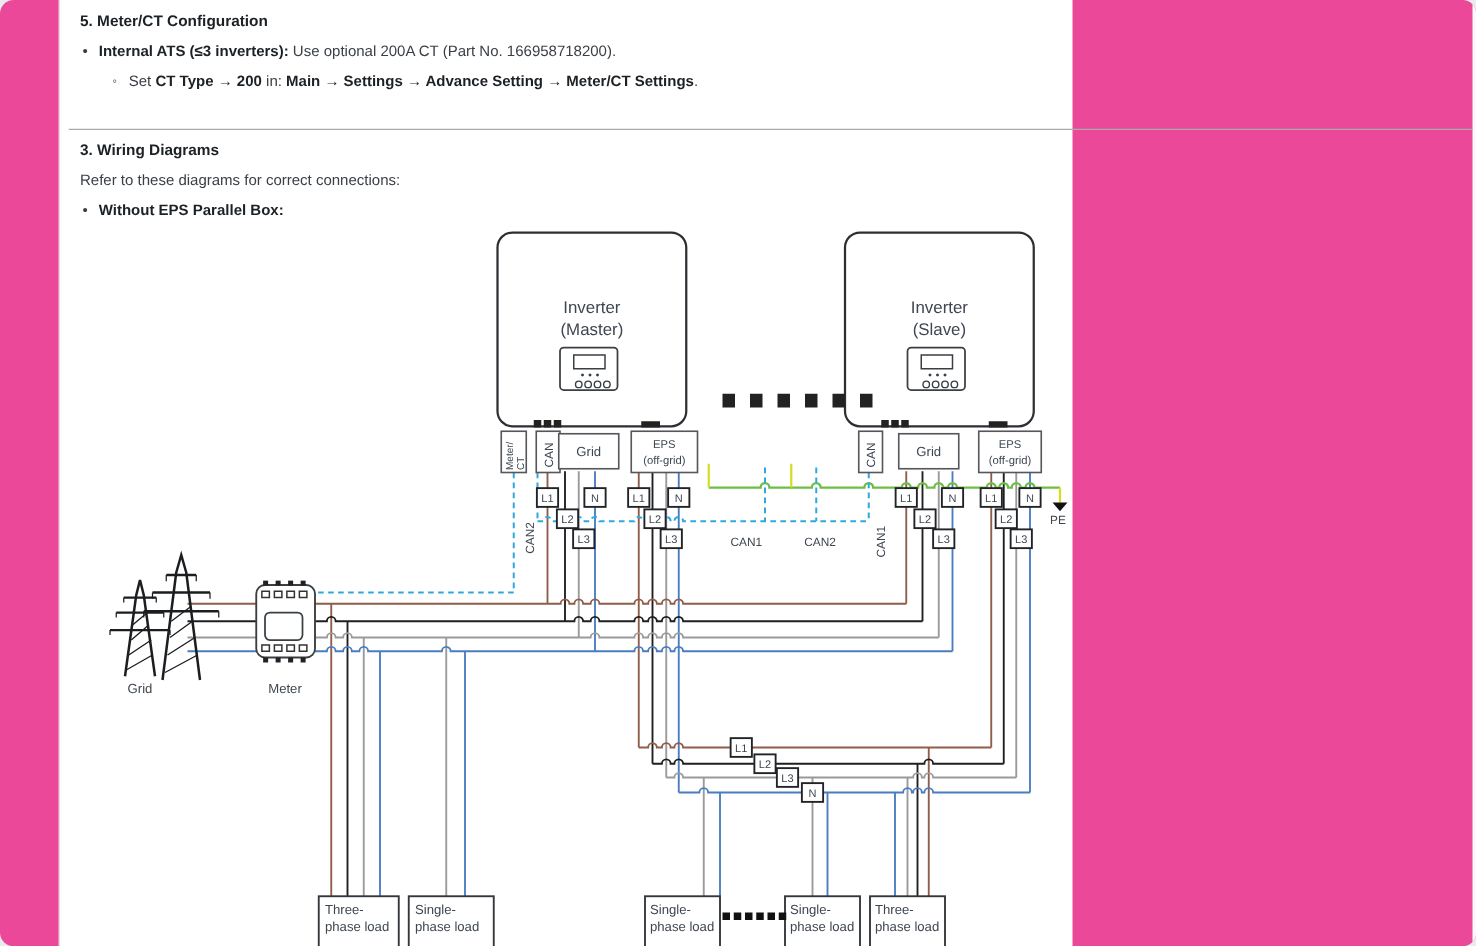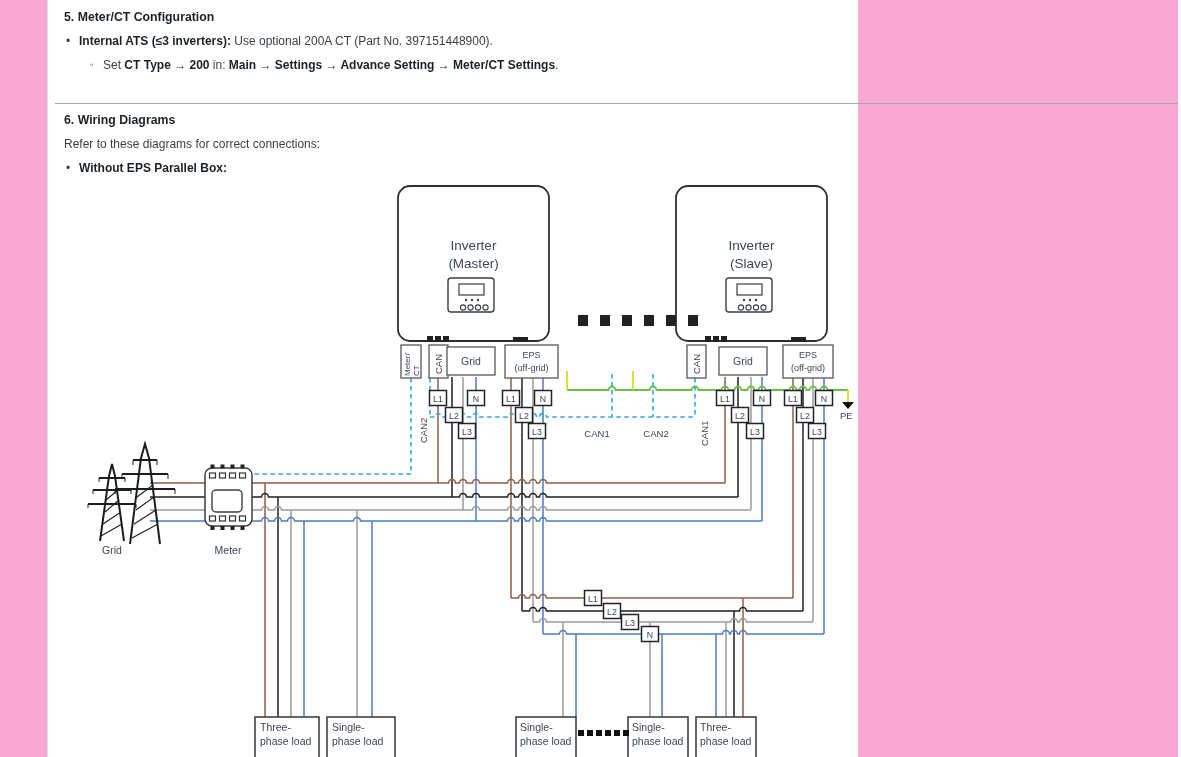--- a/index.html
+++ b/index.html
@@ -3,8 +3,8 @@
 <meta charset="utf-8">
 <style>
   html,body{margin:0;padding:0;background:#e9ebef;}
-  .page{position:relative;width:1181px;height:757px;background:#f9a8d4;overflow:hidden;
-        font-family:"Liberation Sans",sans-serif;}
+  .page{position:relative;width:1181px;height:757px;background:#ec4899;overflow:hidden;
+        font-family:"Liberation Sans",sans-serif;border-radius:11px;}
   .content{position:absolute;left:47px;top:0;width:810px;height:757px;background:#ffffff;
            border-left:1px solid #dcdee1;}
   .right-sliver{position:absolute;left:1178px;top:0;width:3px;height:757px;background:#fbfbfc;}

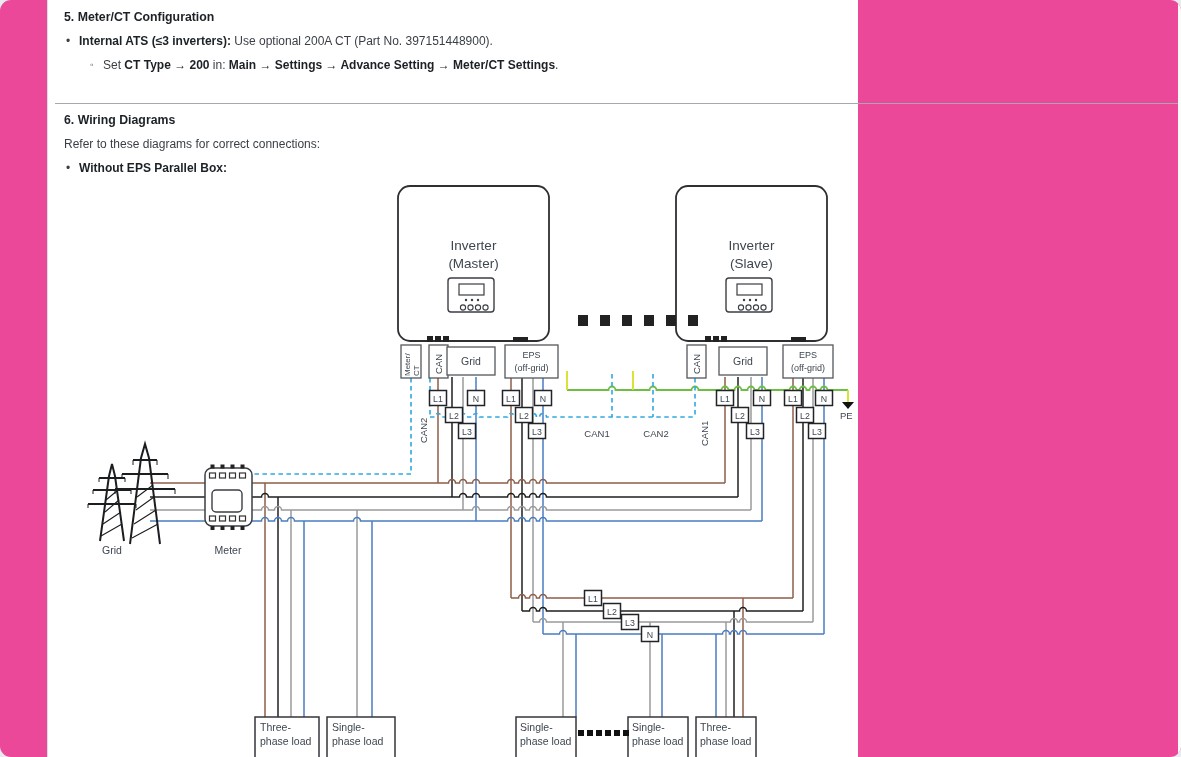--- a/index.html
+++ b/index.html
@@ -38,7 +38,7 @@
 
   <div class="doc-line h" style="left:64px;top:10px;">5. Meter/CT Configuration</div>
   <div class="doc-line" style="left:66px;top:34px;">
-    <span class="mk">•</span><span class="b">Internal ATS (≤3 inverters):</span><span> Use optional 200A CT (Part No. 397151448900).</span>
+    <span class="mk">•</span><span class="b">Internal ATS (≤3 inverters):</span><span> Use optional 200A CT (Part No. 166958718200).</span>
   </div>
   <div class="doc-line" style="left:90px;top:58px;">
     <span class="mk2">◦</span><span>Set </span><span class="b">CT Type → 200</span><span> in: </span><span class="b">Main → Settings → Advance Setting → Meter/CT Settings</span><span>.</span>

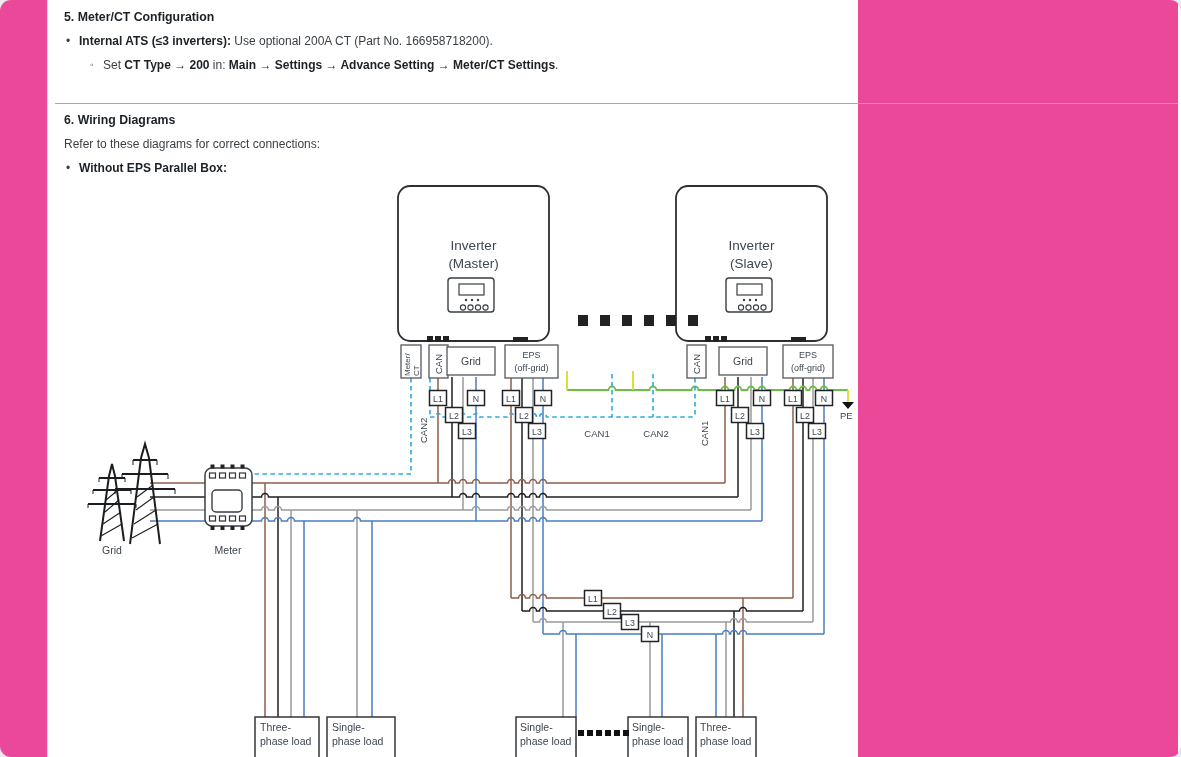--- a/index.html
+++ b/index.html
@@ -45,7 +45,7 @@
   </div>
   <div class="hr-line"></div>
 
-  <div class="doc-line h" style="left:64px;top:113px;">6. Wiring Diagrams</div>
+  <div class="doc-line h" style="left:64px;top:113px;">3. Wiring Diagrams</div>
   <div class="doc-line" style="left:64px;top:137px;">Refer to these diagrams for correct connections:</div>
   <div class="doc-line" style="left:66px;top:161px;">
     <span class="mk">•</span><span class="b">Without EPS Parallel Box:</span>

